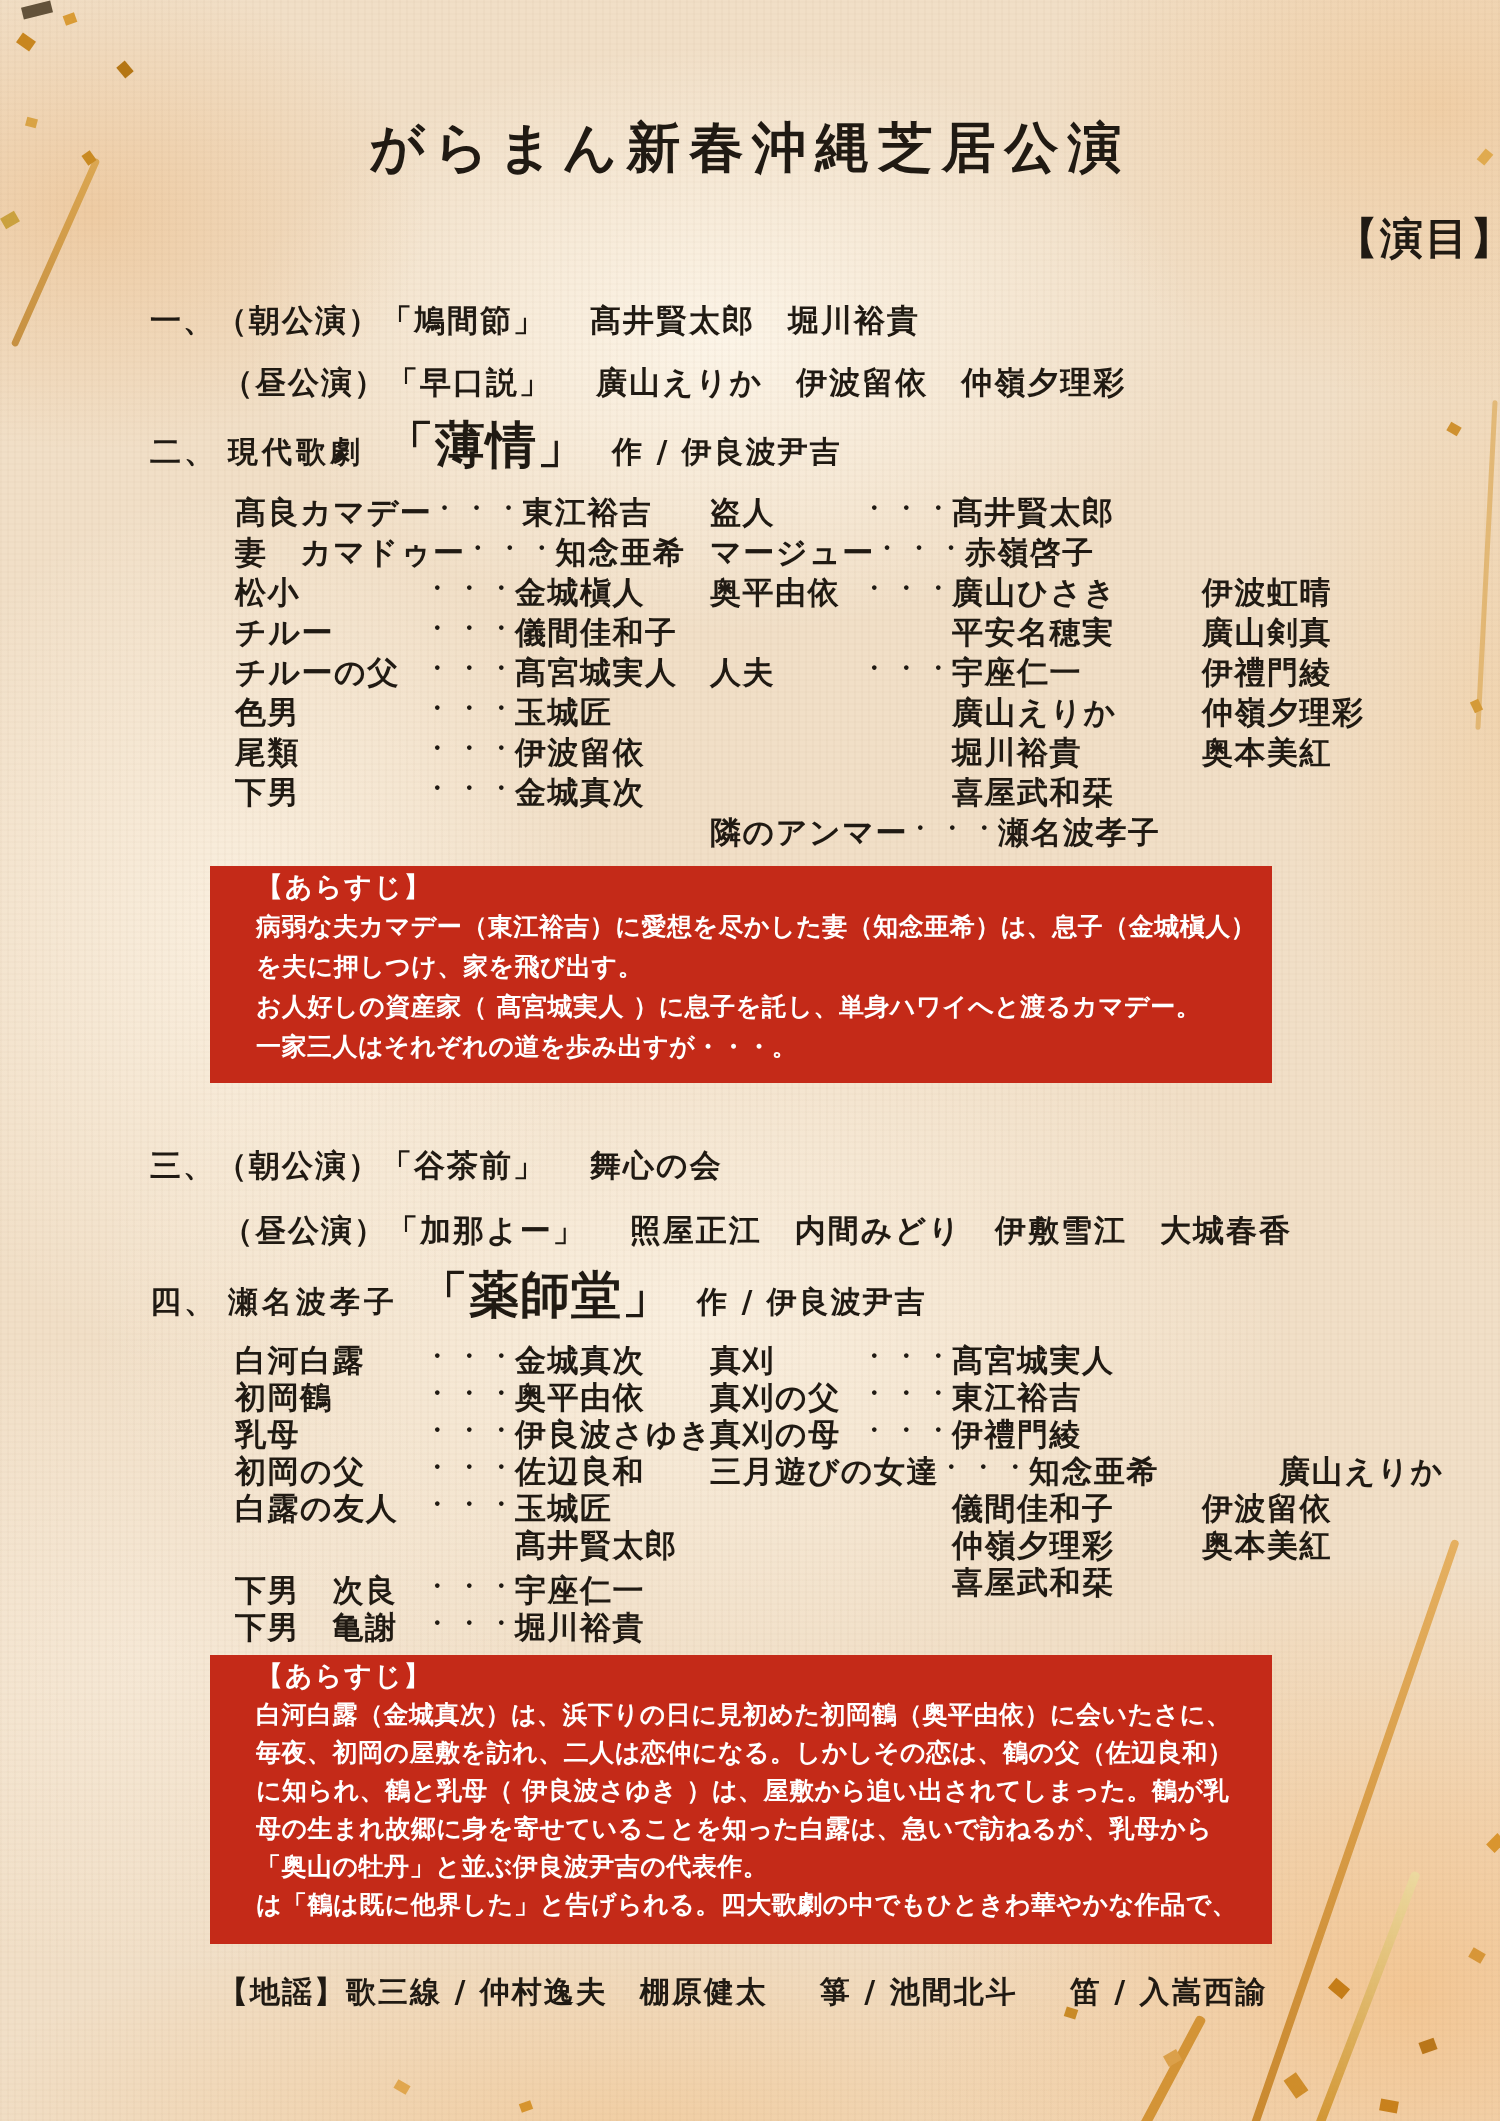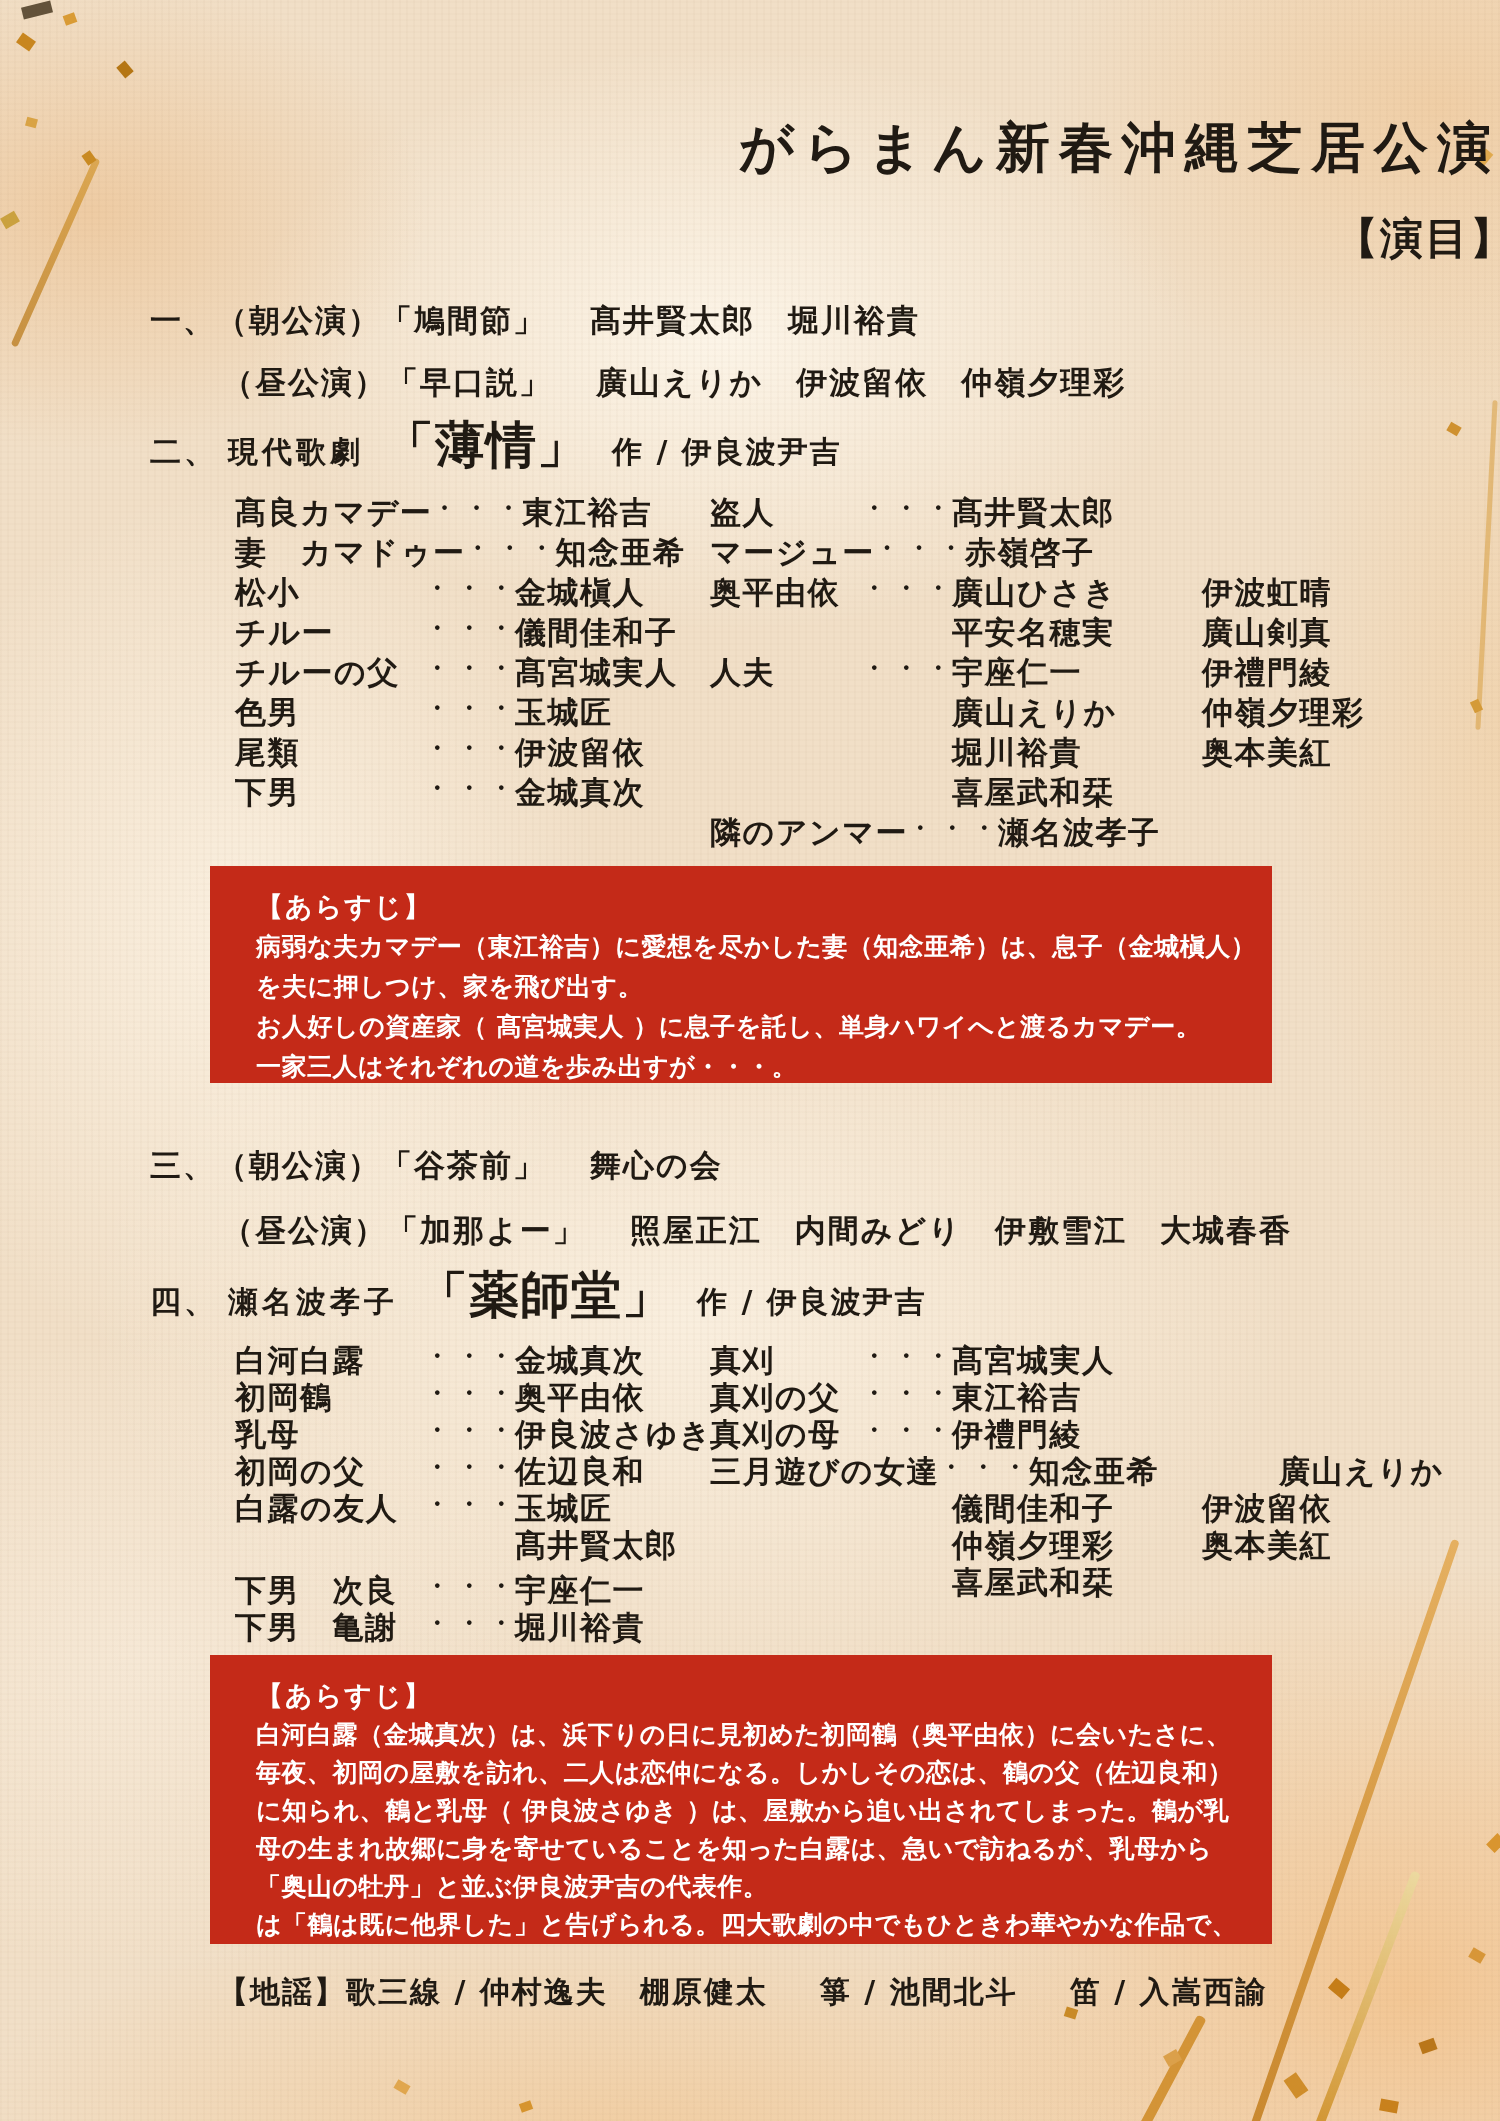--- a/index.html
+++ b/index.html
@@ -24,7 +24,7 @@
     repeating-linear-gradient(0deg, rgba(125,85,45,.02) 0 2px, transparent 2px 6px);}
   .content{position:absolute;inset:0;z-index:3;}
 
-  .title{position:absolute;top:112px;left:0;width:100%;margin:0;text-align:right;
+  .title{position:absolute;top:112px;left:0;width:100%;margin:0;text-align:center;
          font-size:54px;letter-spacing:9px;font-weight:700;}
   .subtitle{position:absolute;top:210px;left:15px;width:100%;text-align:right;
          font-size:43px;letter-spacing:2px;}

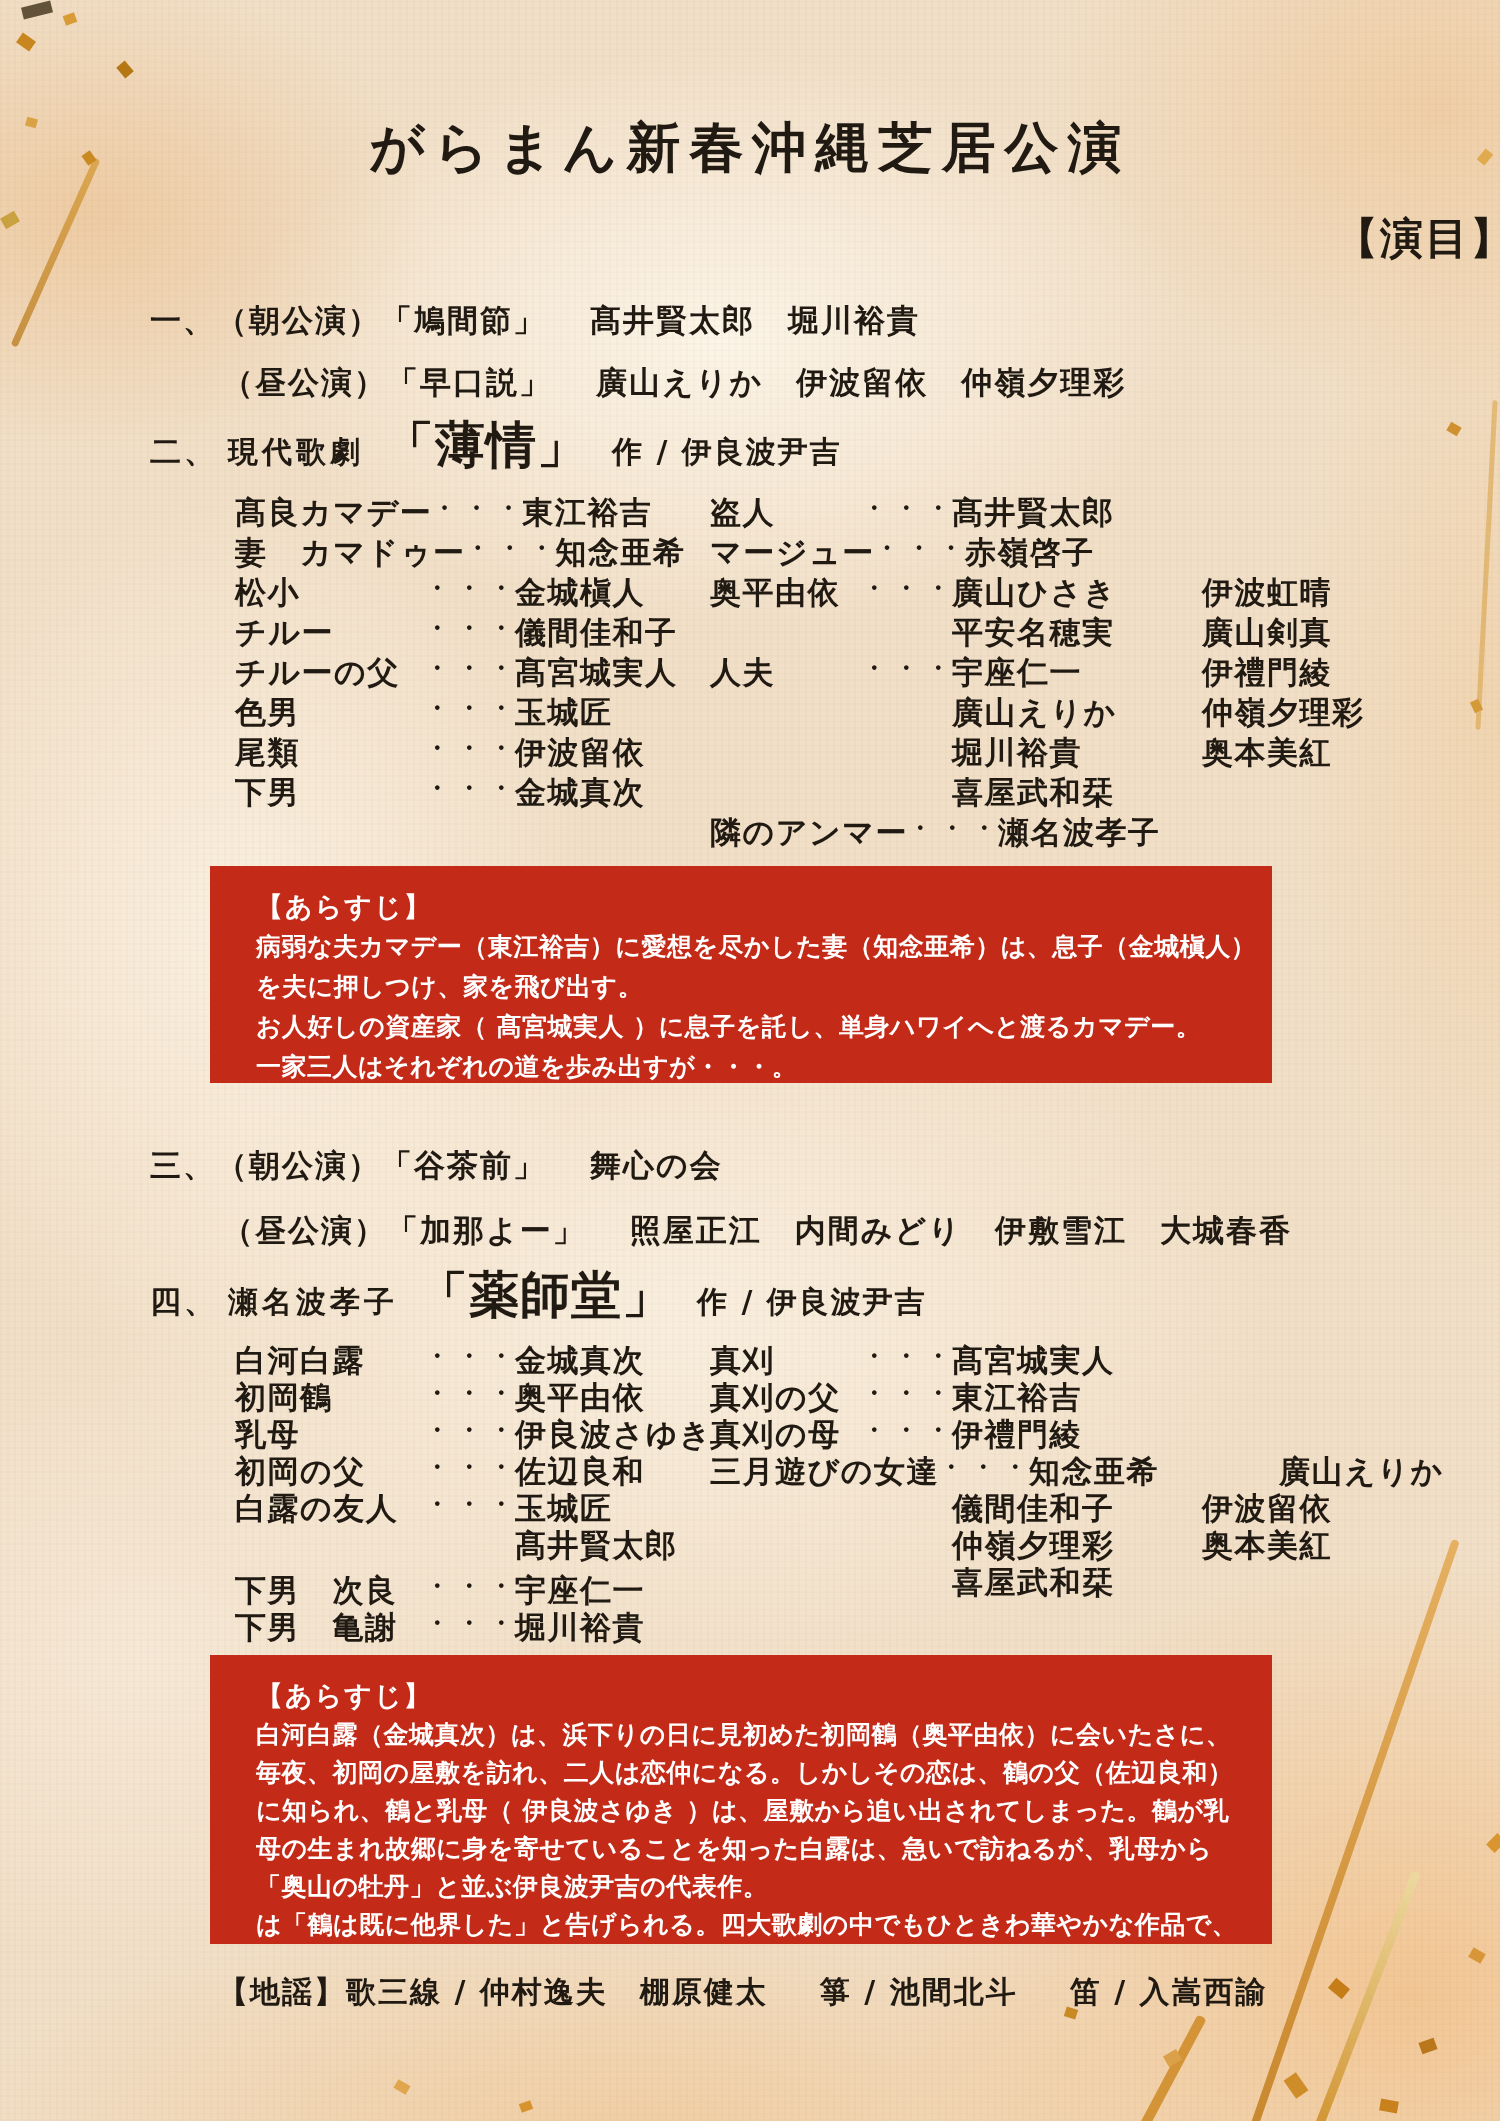--- a/index.html
+++ b/index.html
@@ -59,7 +59,7 @@
   .col-r .nm{min-width:250px;}
 
   .syn{position:absolute;left:210px;width:1062px;background:#c42a18;color:#ffffff;
-       padding:21px 28px 0 46px;box-sizing:border-box;overflow:hidden;}
+       padding:1px 28px 0 46px;box-sizing:border-box;overflow:hidden;}
   #syn1{top:866px;height:217px;}
   #syn2{top:1655px;height:289px;}
   .syn-h{font-size:27px;letter-spacing:2px;line-height:40px;}

